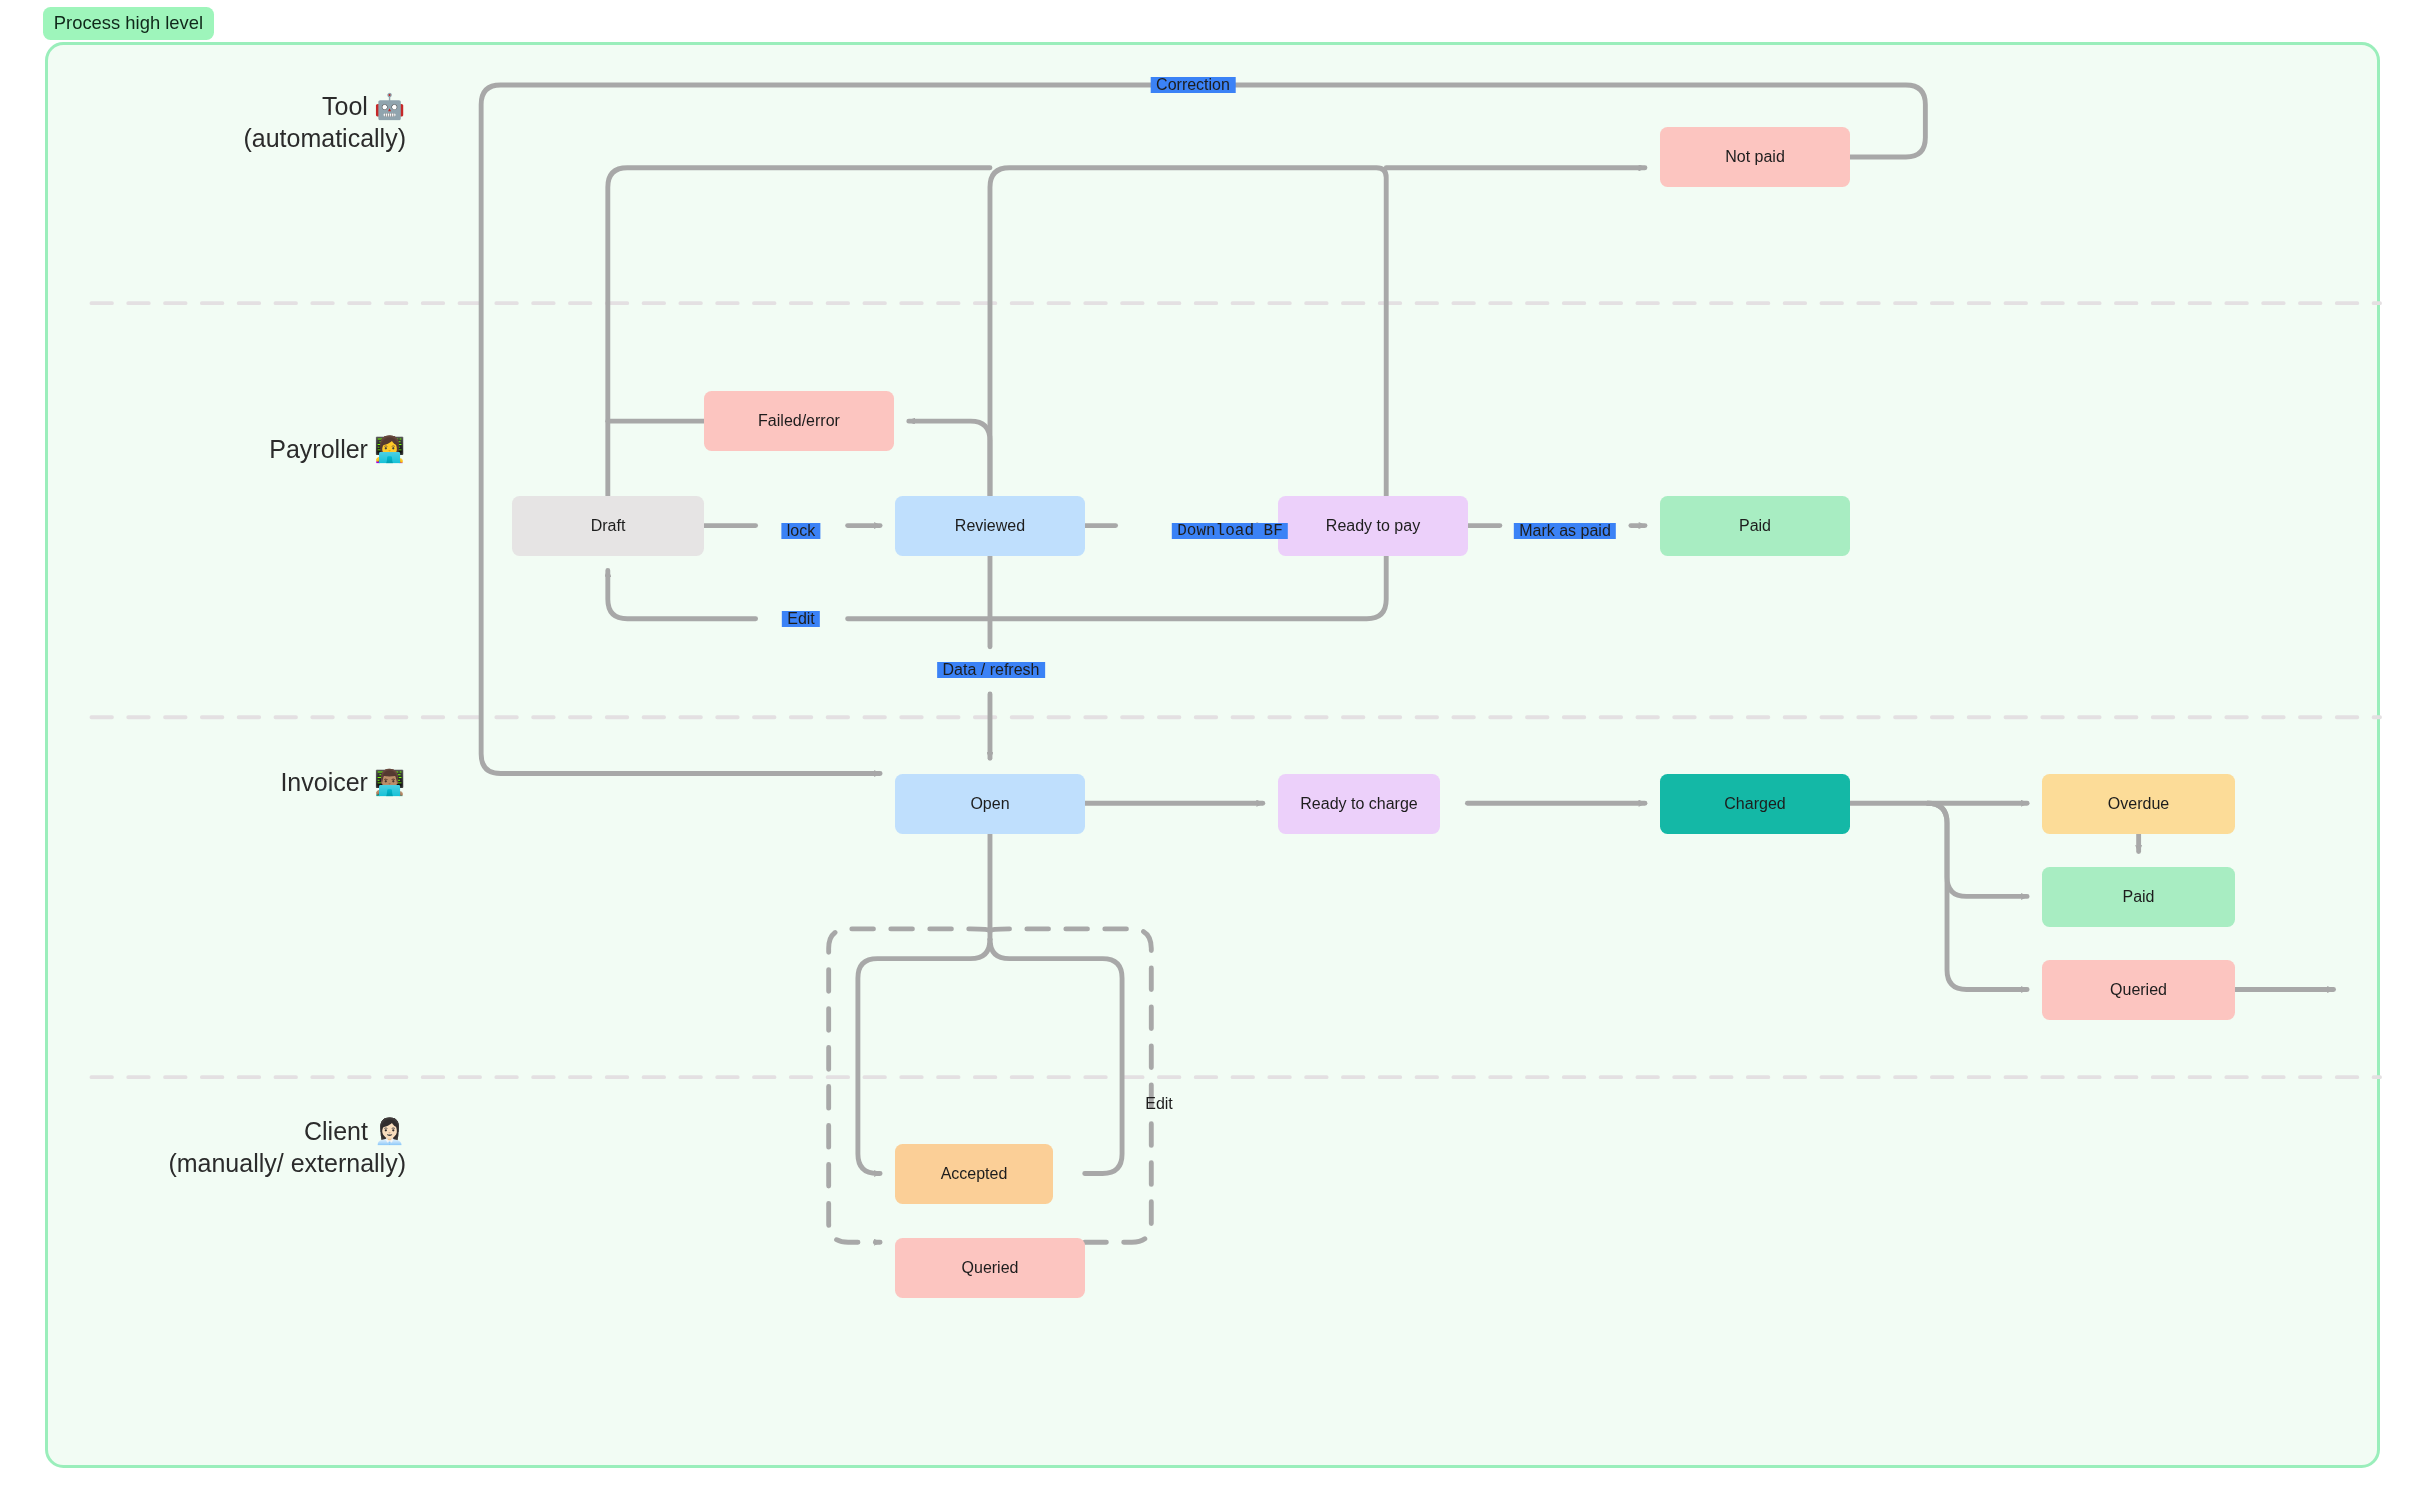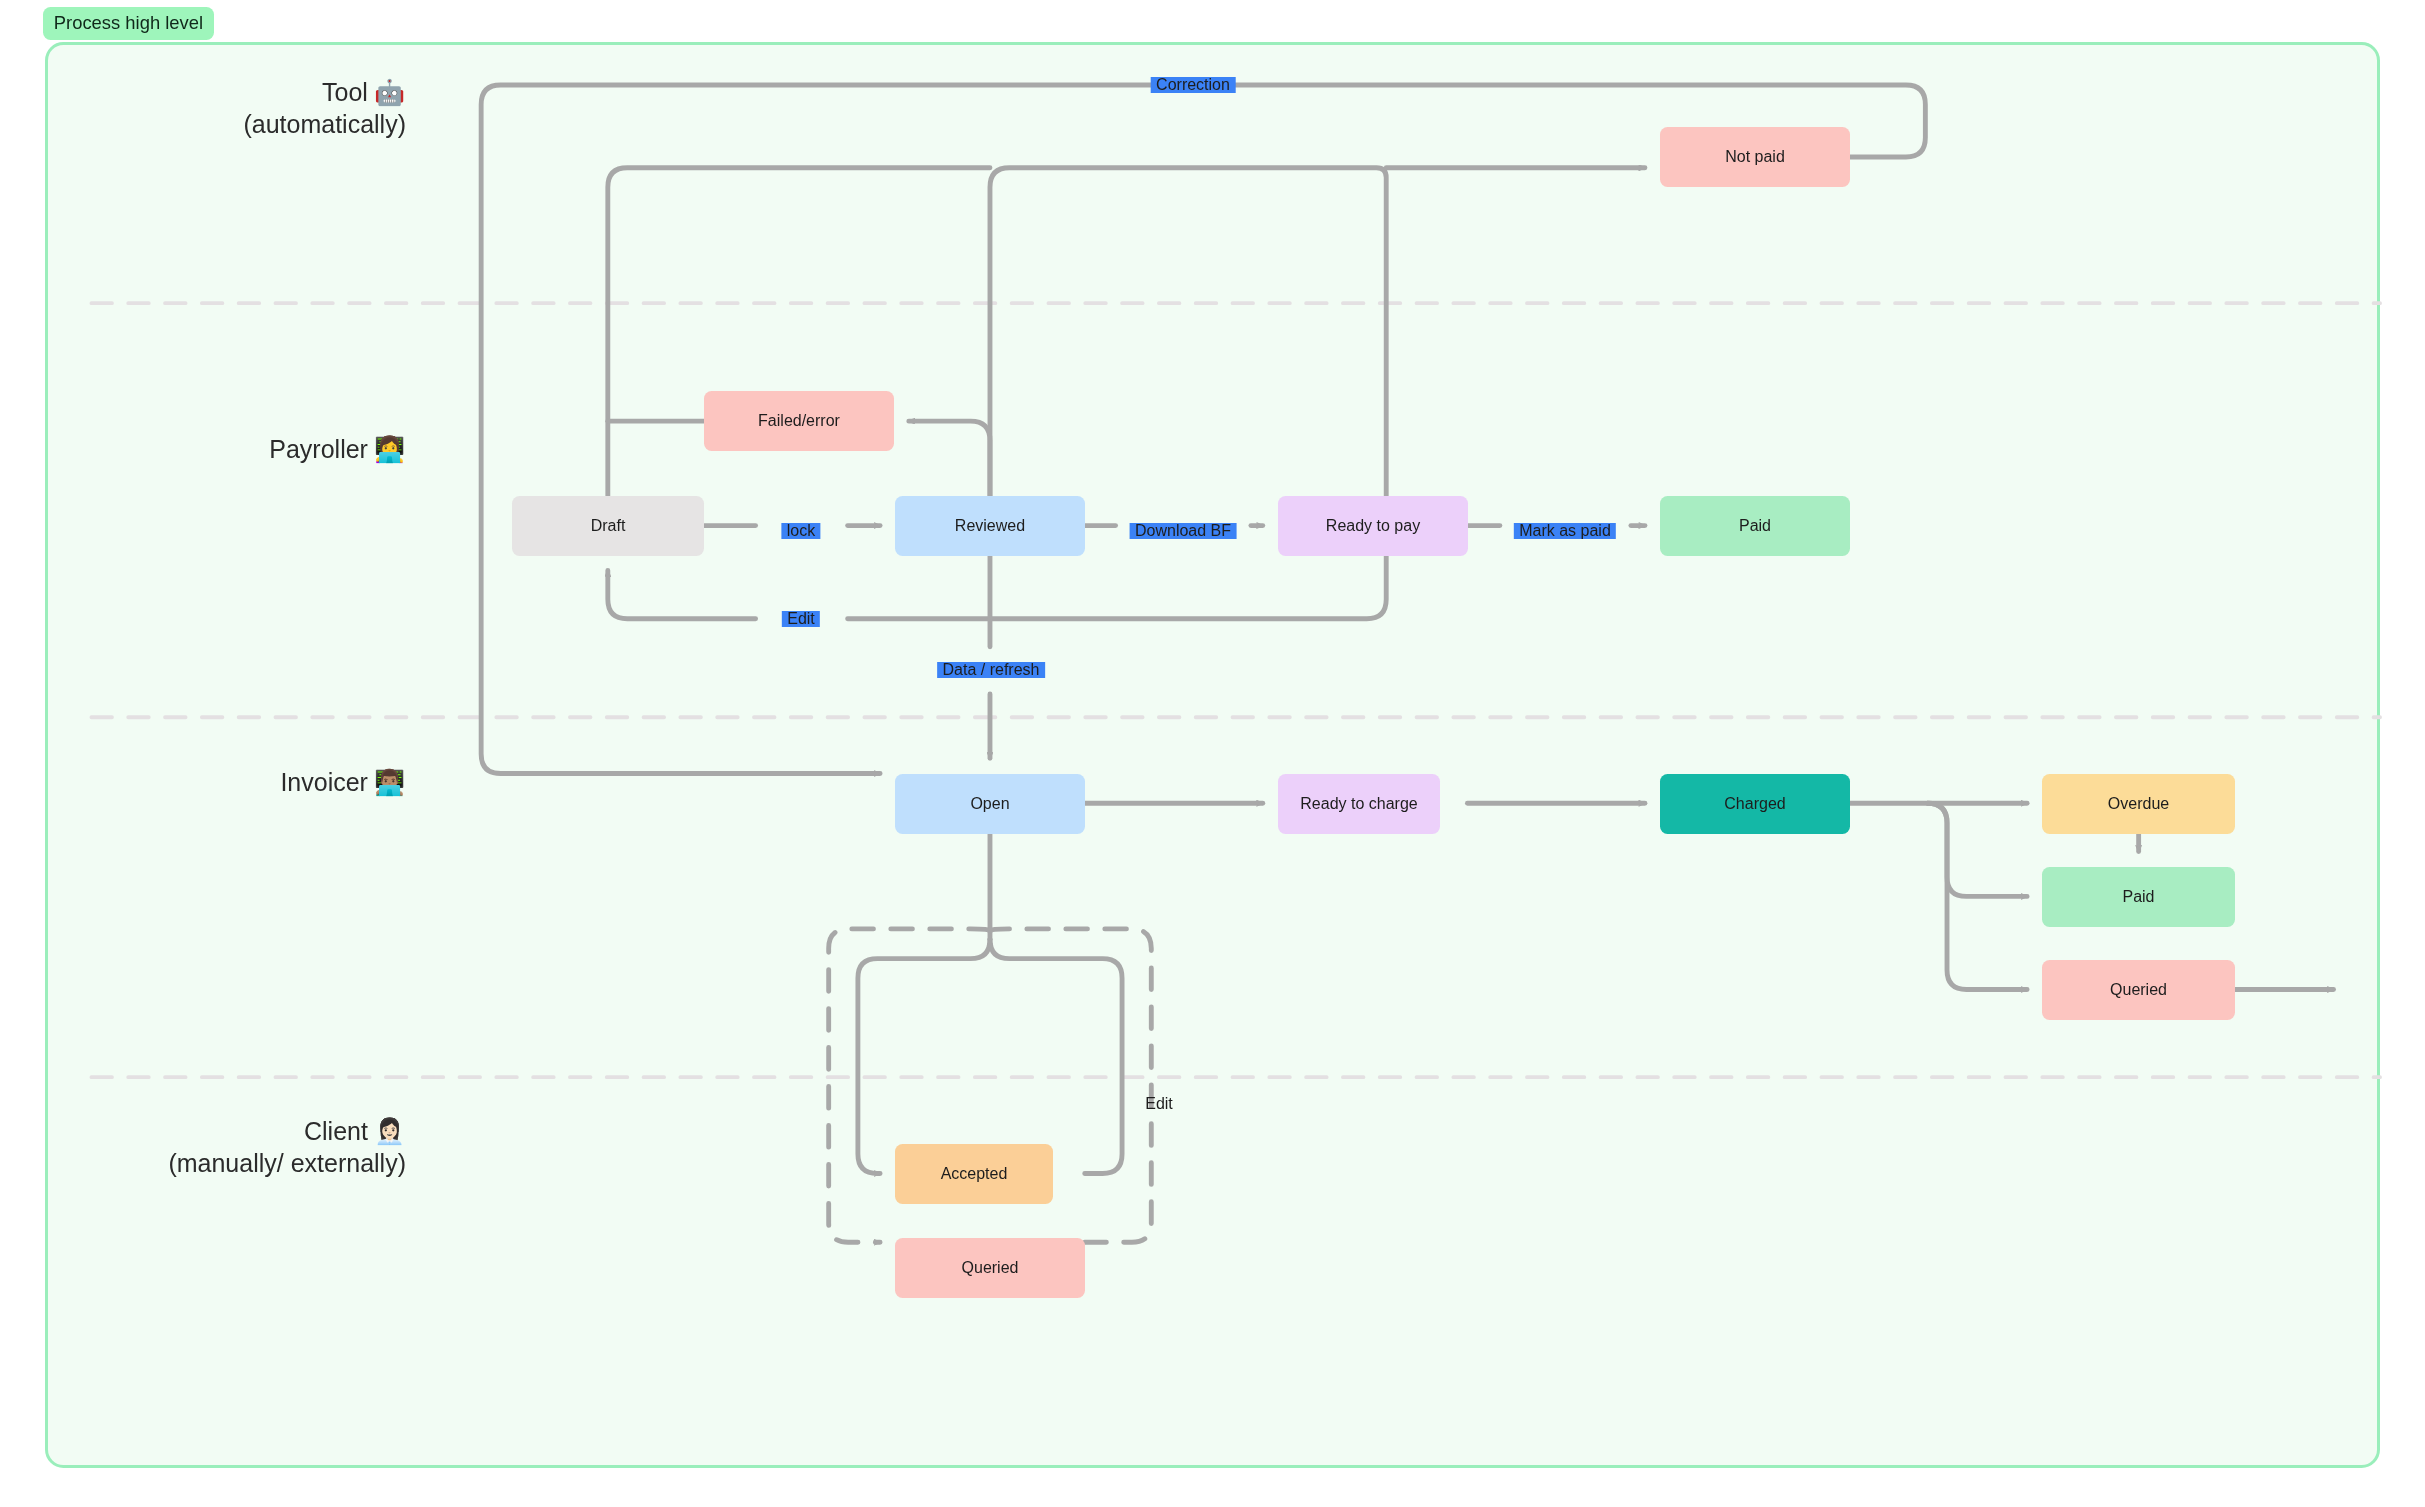--- a/index.html
+++ b/index.html
@@ -129,7 +129,7 @@
     </g>
   </svg>
 
-  <div class="lane-label" style="left:97px;top:76px;width:309px;">Tool 🤖
+  <div class="lane-label" style="left:97px;top:90px;width:309px;">Tool 🤖
 (automatically)</div>
   <div class="lane-label" style="left:97px;top:433px;width:309px;">Payroller 👩‍💻</div>
   <div class="lane-label" style="left:97px;top:766px;width:309px;">Invoicer 👨🏽‍💻</div>

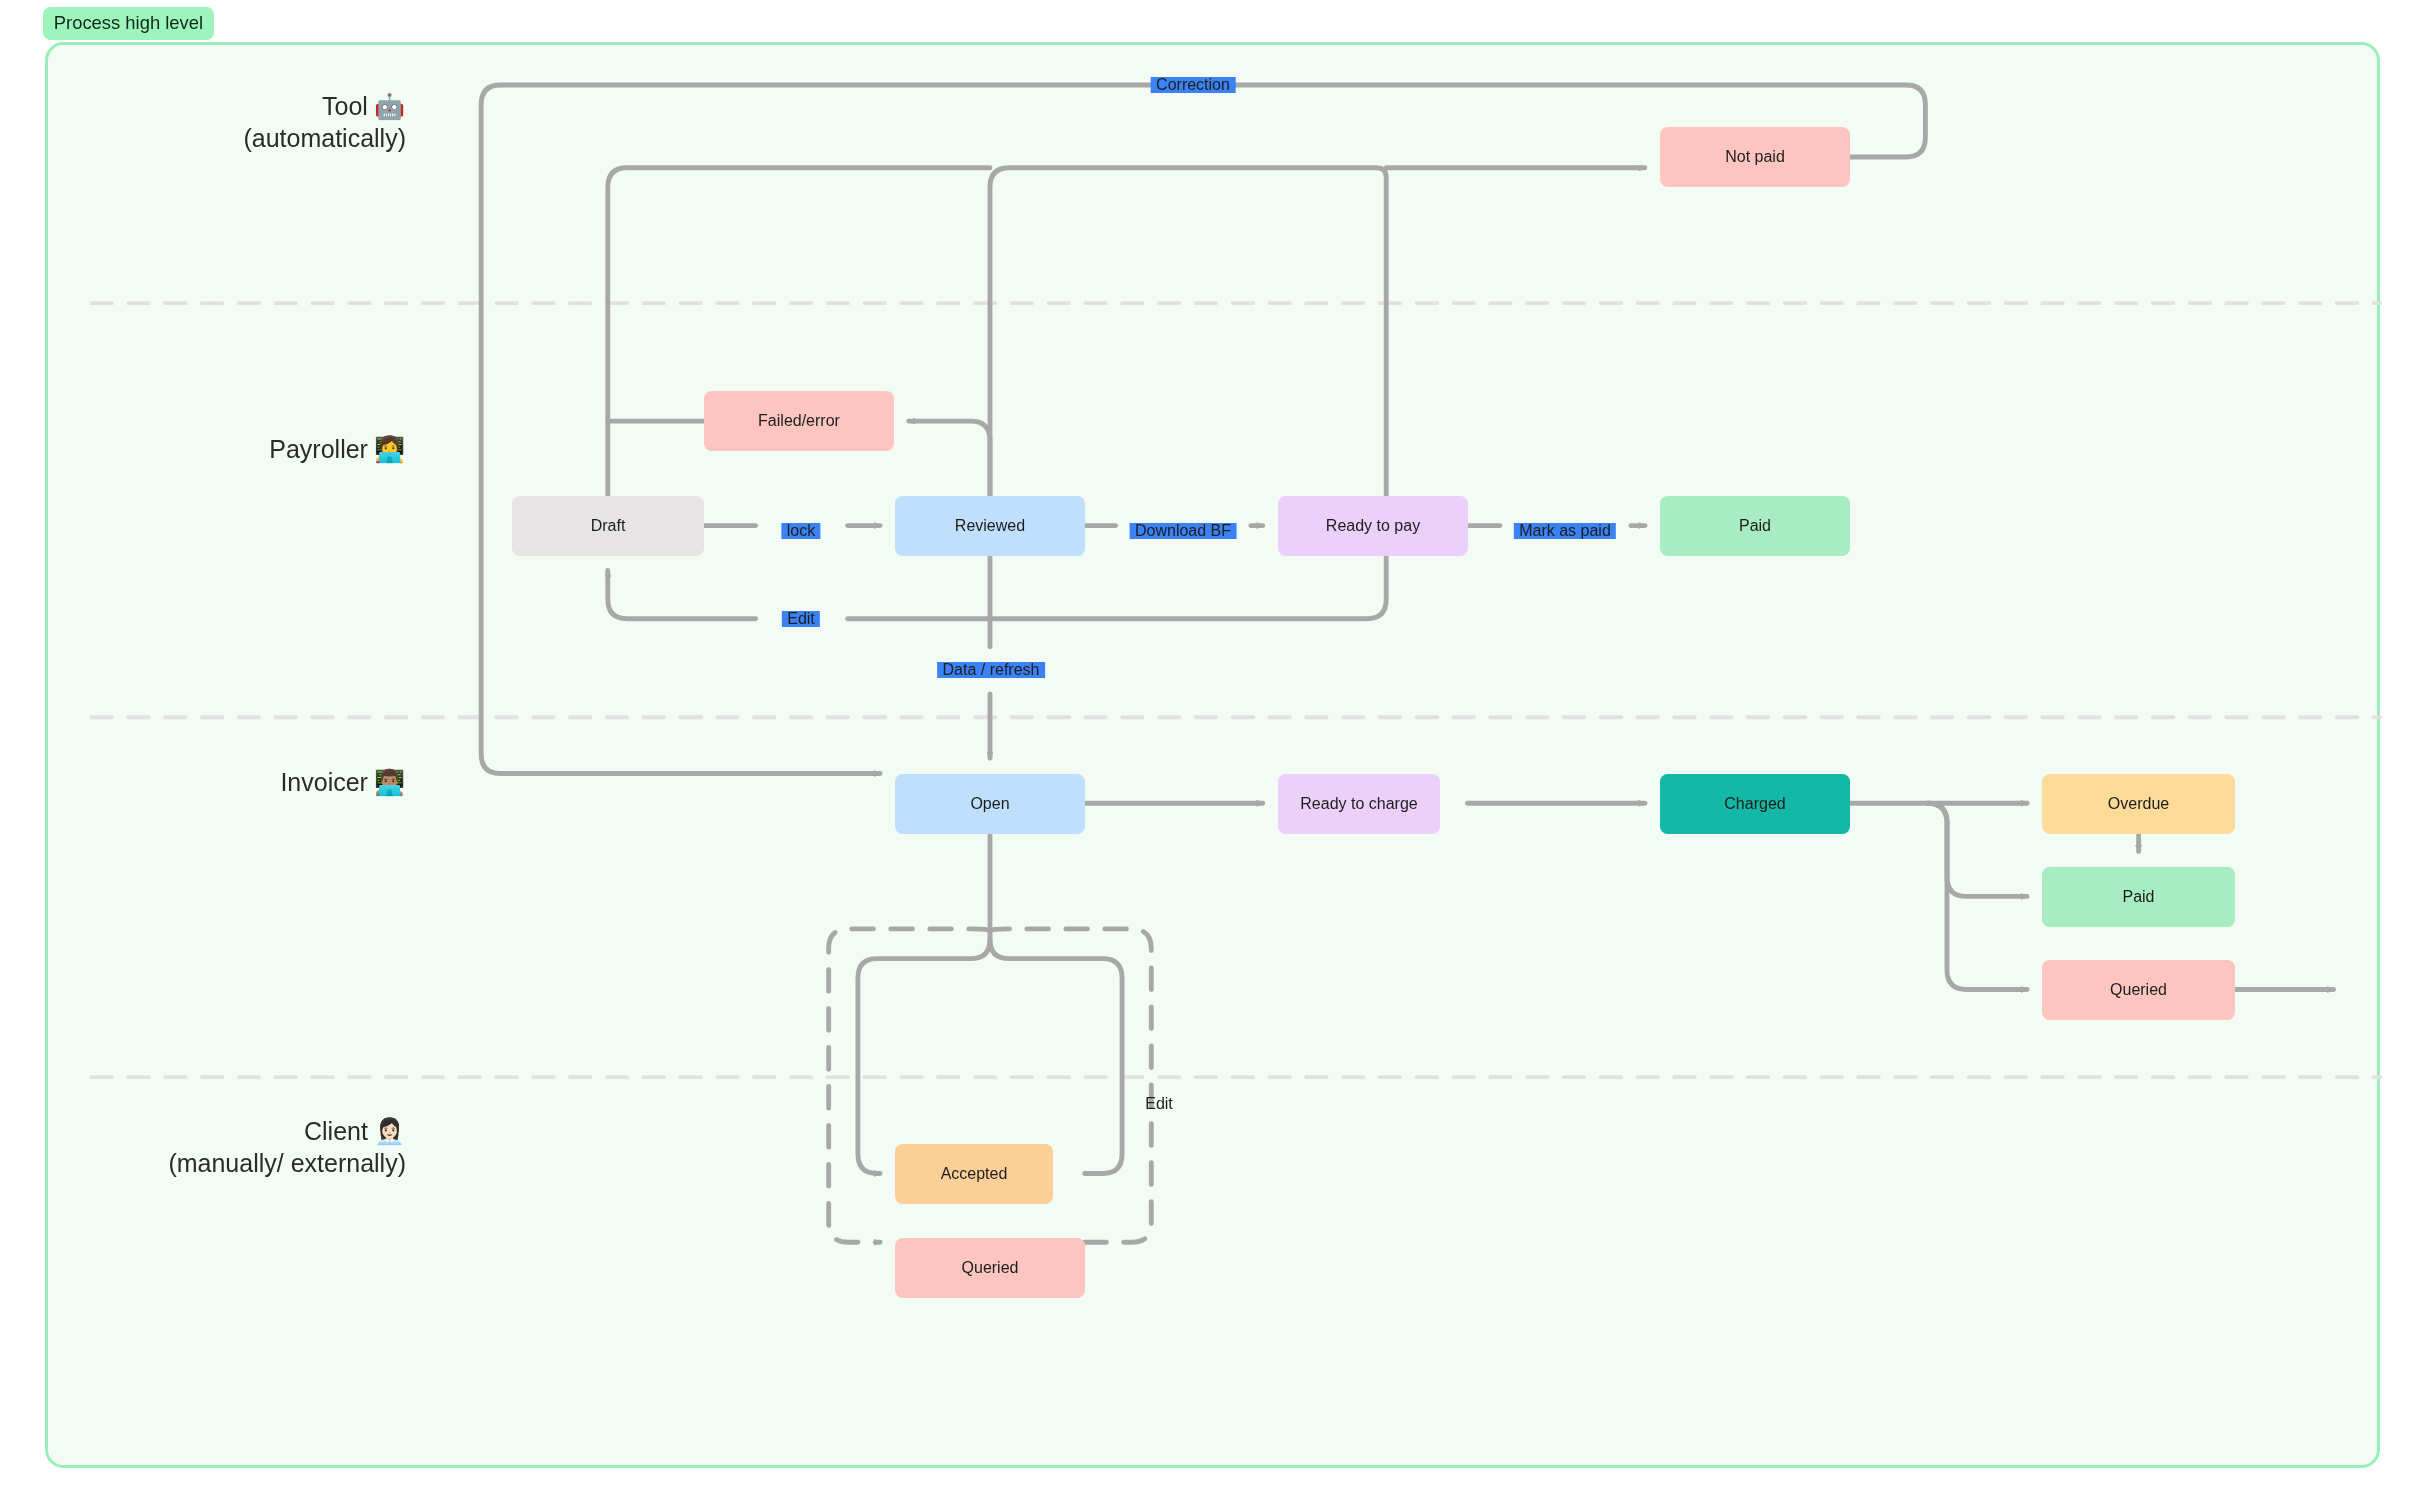--- a/index.html
+++ b/index.html
@@ -153,7 +153,7 @@
 
   <div class="edge-label" style="left:1193px;top:85px;">Correction</div>
   <div class="edge-label" style="left:801px;top:531px;">lock</div>
-  <div class="edge-label" style="left:1183px;top:531px;">Download BF</div>
+  <div class="edge-label" style="left:1230px;top:531px;font-family:Liberation Mono, monospace;">Download BF</div>
   <div class="edge-label" style="left:1565px;top:531px;">Mark as paid</div>
   <div class="edge-label" style="left:801px;top:619px;">Edit</div>
   <div class="edge-label" style="left:991px;top:670px;">Data / refresh</div>

